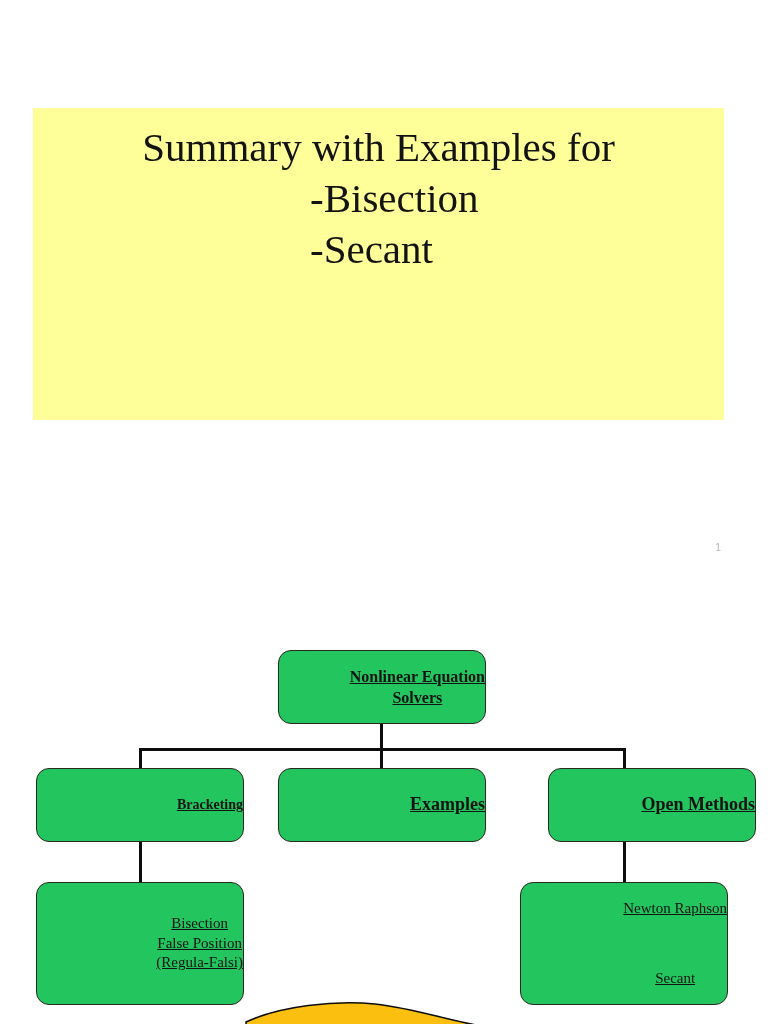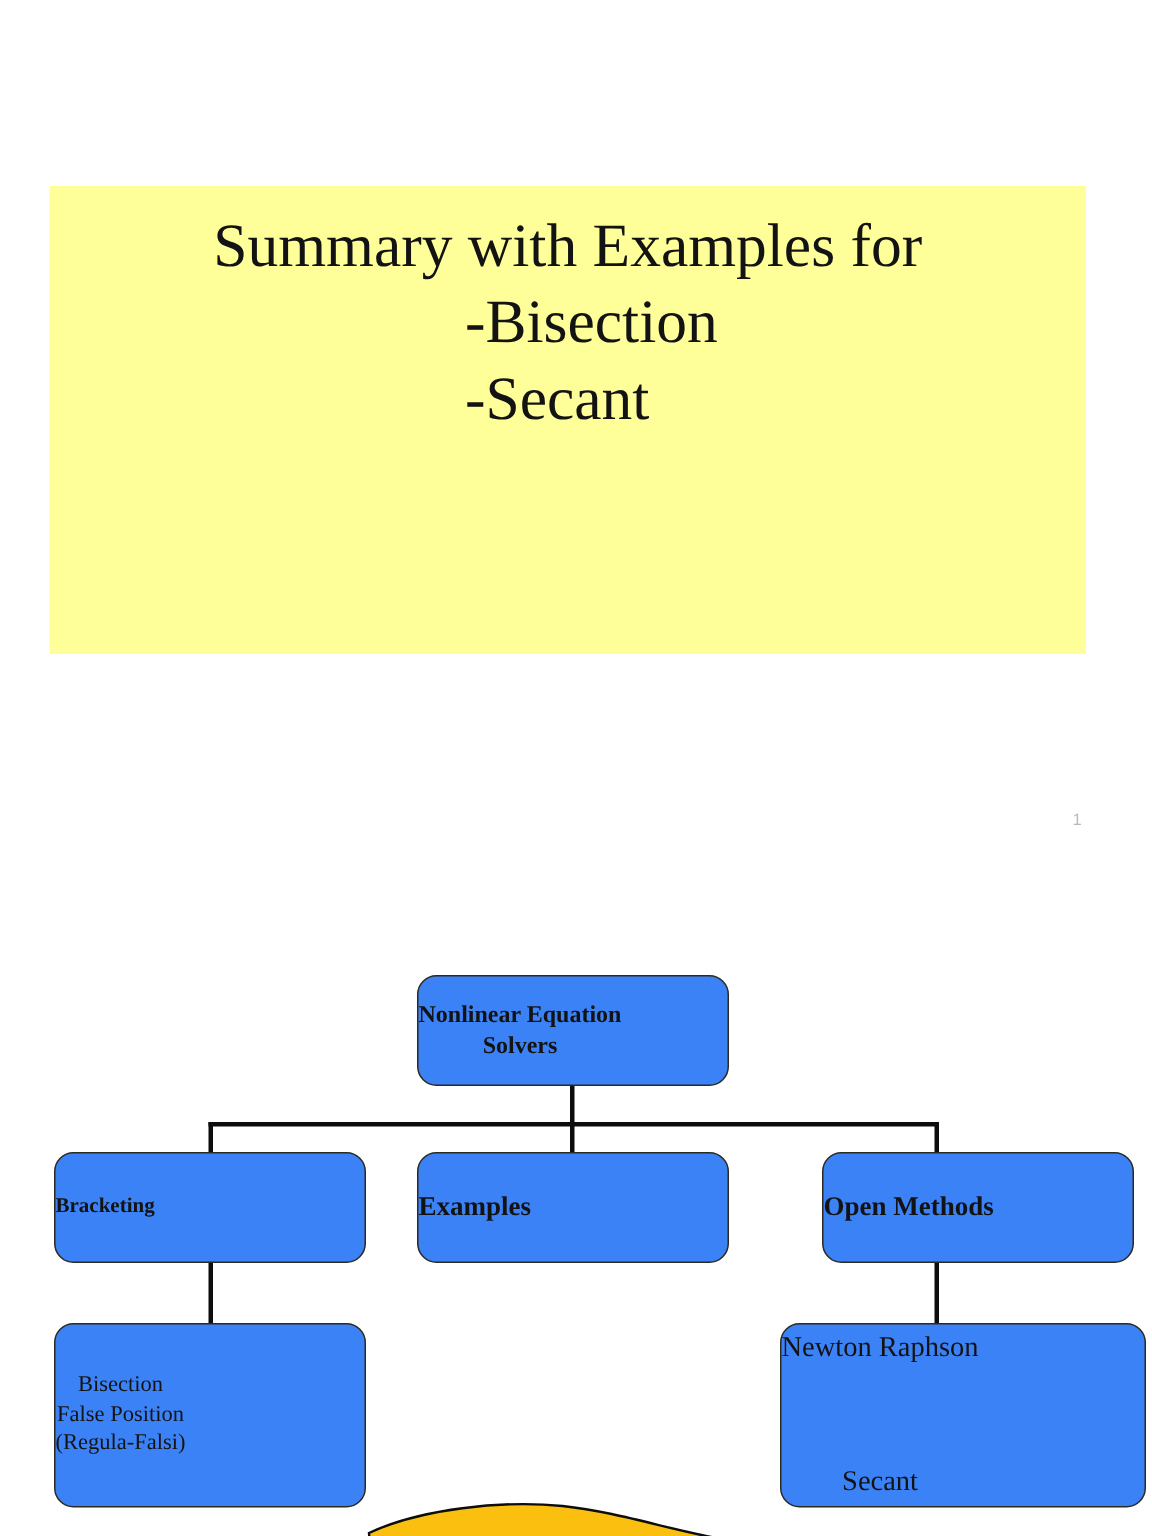--- a/index.html
+++ b/index.html
@@ -23,7 +23,6 @@
     width: 691px;
     height: 312px;
     background: #ffff99;
-    margin-top: 16px;
   }
   #title-lines {
     position: absolute;

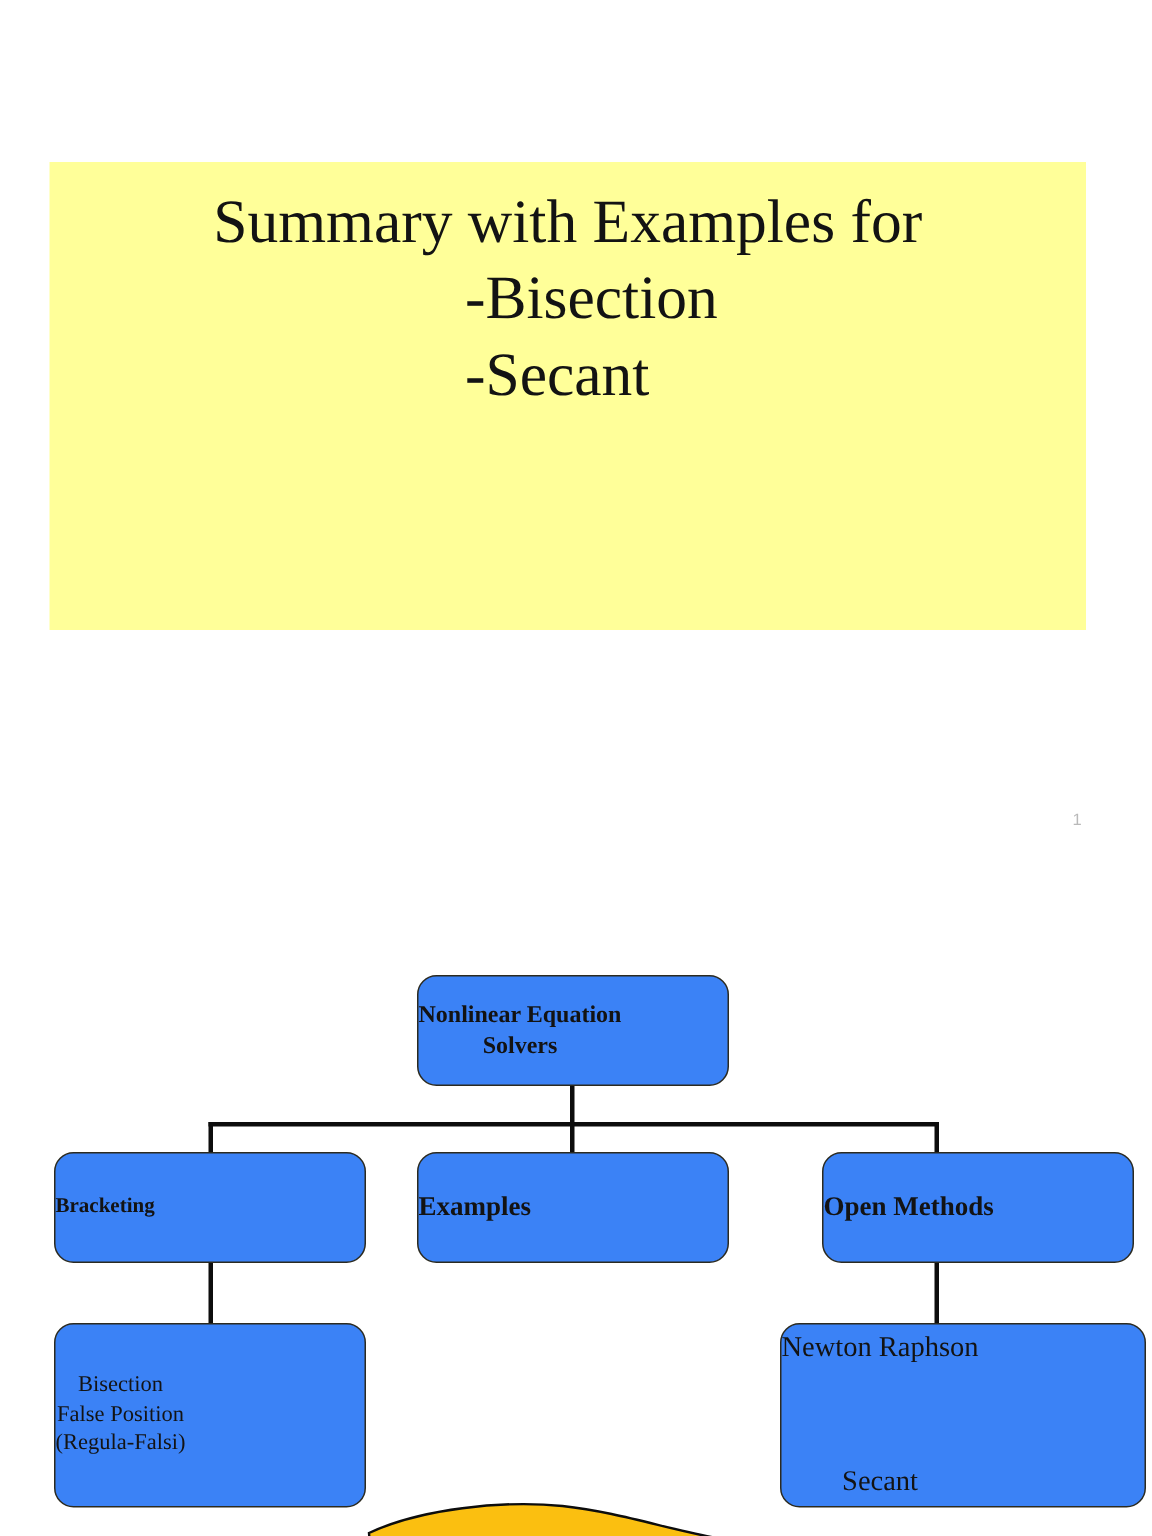--- a/index.html
+++ b/index.html
@@ -65,16 +65,17 @@
   }
   .node {
     position: absolute;
-    background: #3b82f6;
+    background: #22c55e;
     border: 1.6px solid #2b2a20;
     border-radius: 13px;
     box-sizing: border-box;
     display: flex;
     align-items: center;
-    justify-content: flex-start;
+    justify-content: flex-end;
     text-align: center;
     color: #131313;
     line-height: 1.32;
+    text-decoration: underline;
   }
   .node .node-text { display: block; white-space: pre-line; }
   .node.bold { font-weight: bold; }

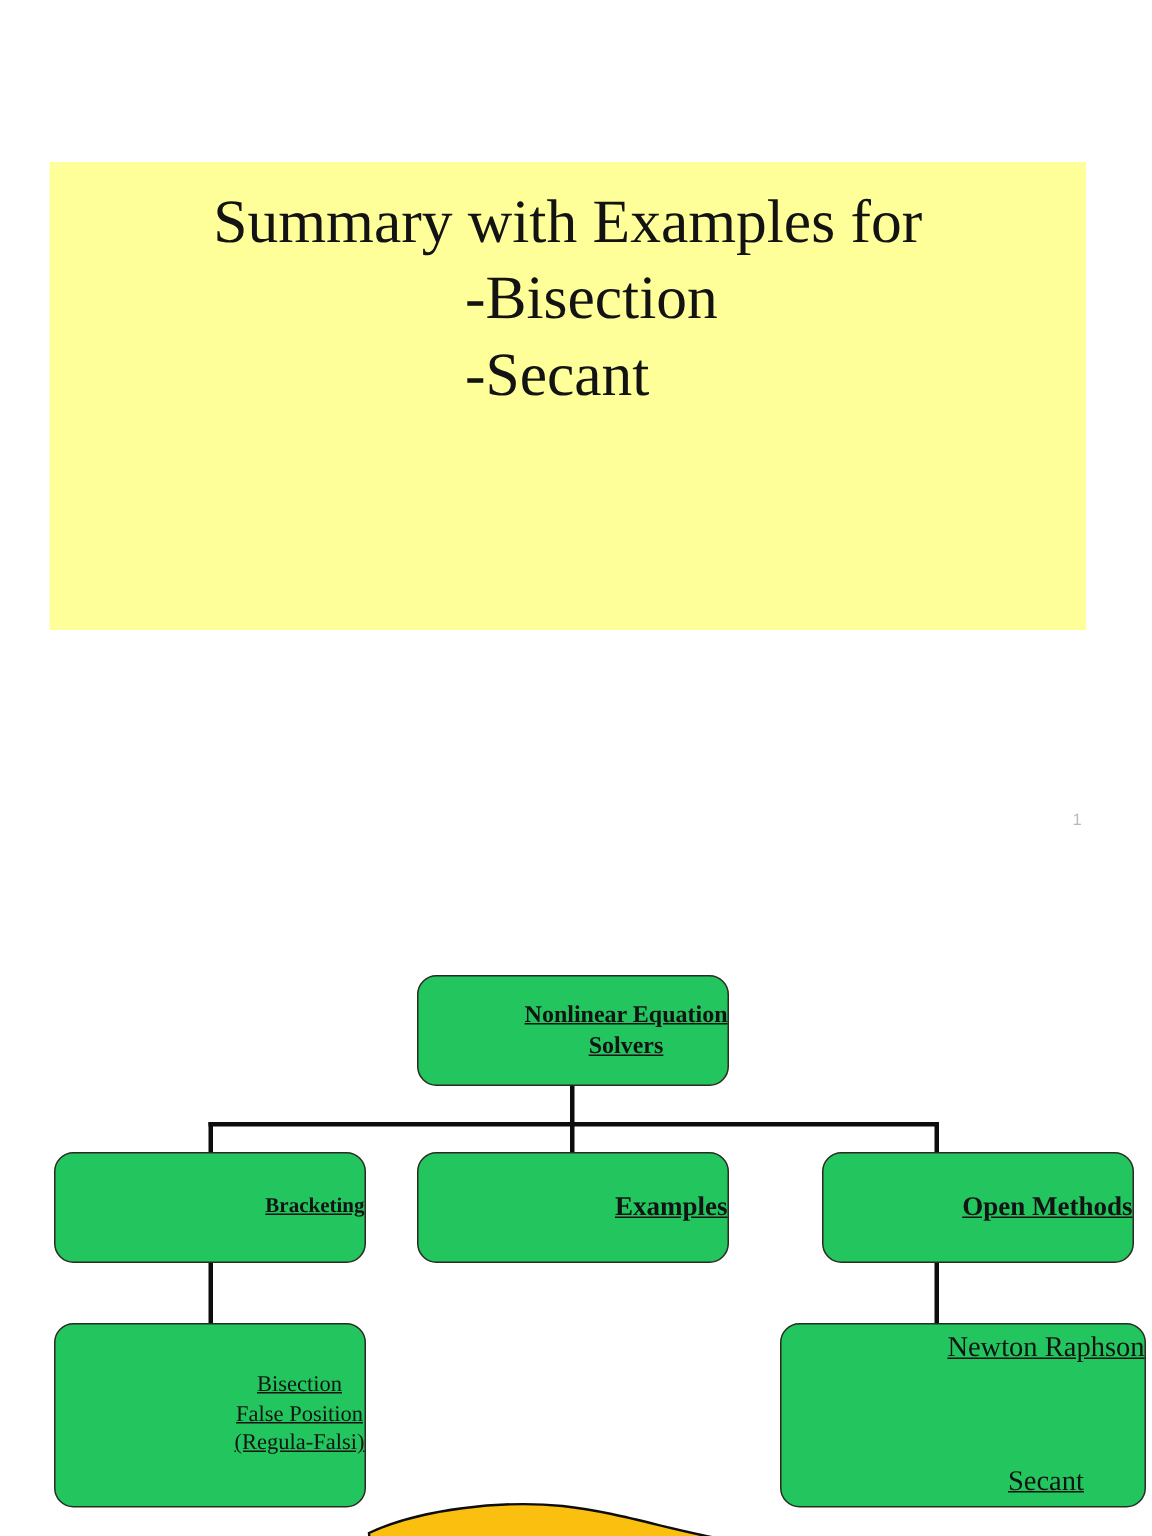--- a/index.html
+++ b/index.html
@@ -85,7 +85,7 @@
   #node-graph     { left: 278px; top: 148px; width: 208px; height: 74px;  font-size: 18px; }
   #node-open      { left: 548px; top: 148px; width: 208px; height: 74px;  font-size: 18px; }
   #node-bisect    { left: 36px;  top: 262px; width: 208px; height: 123px; font-size: 15px; }
-  #node-newton    { left: 520px; top: 262px; width: 244px; height: 123px; font-size: 19px; }
+  #node-newton    { left: 520px; top: 262px; width: 208px; height: 123px; font-size: 15px; }
   #node-newton .node-text { line-height: 2.35; }
 
   

